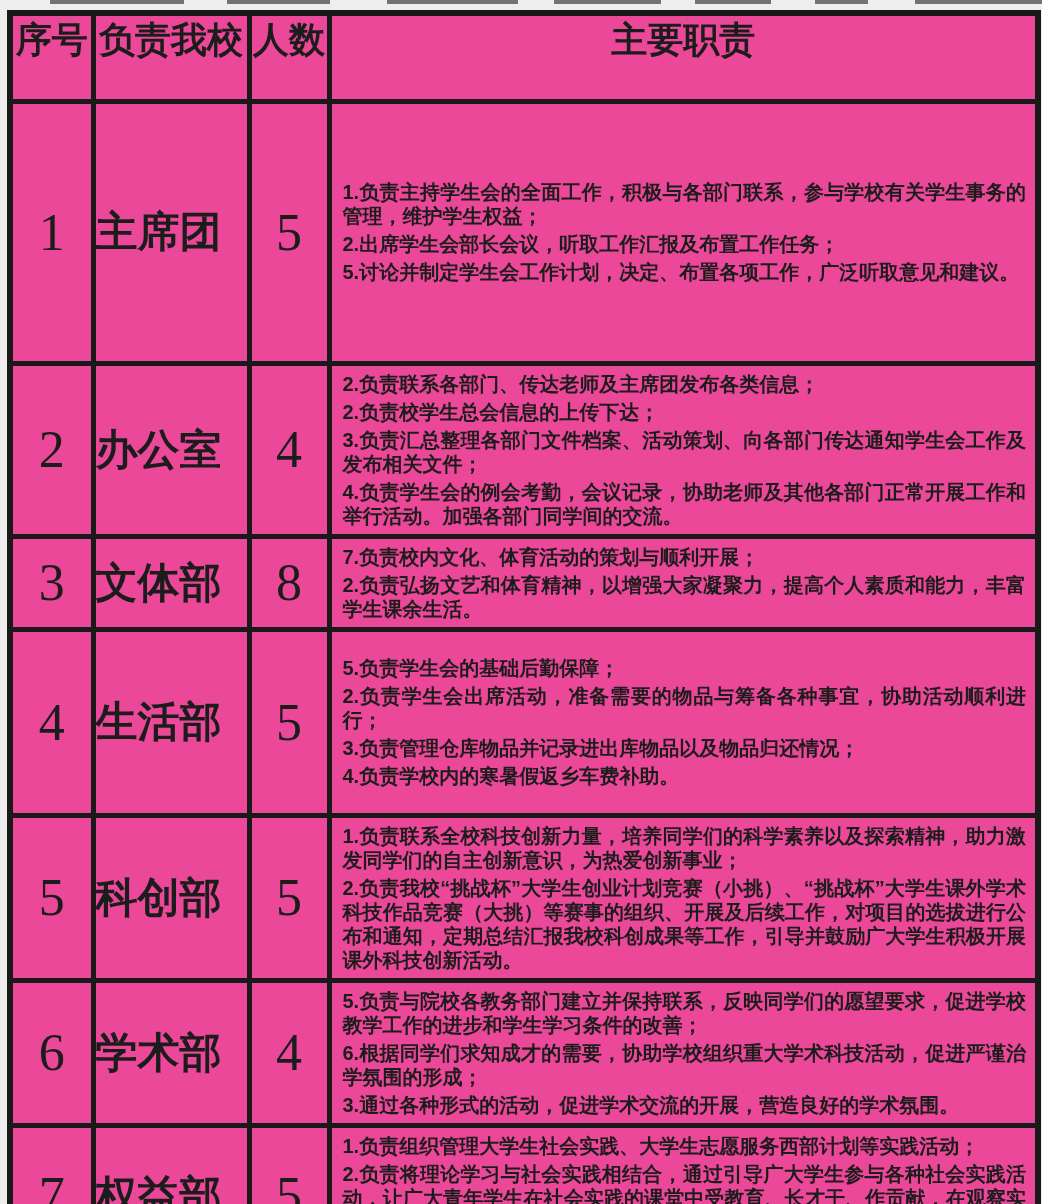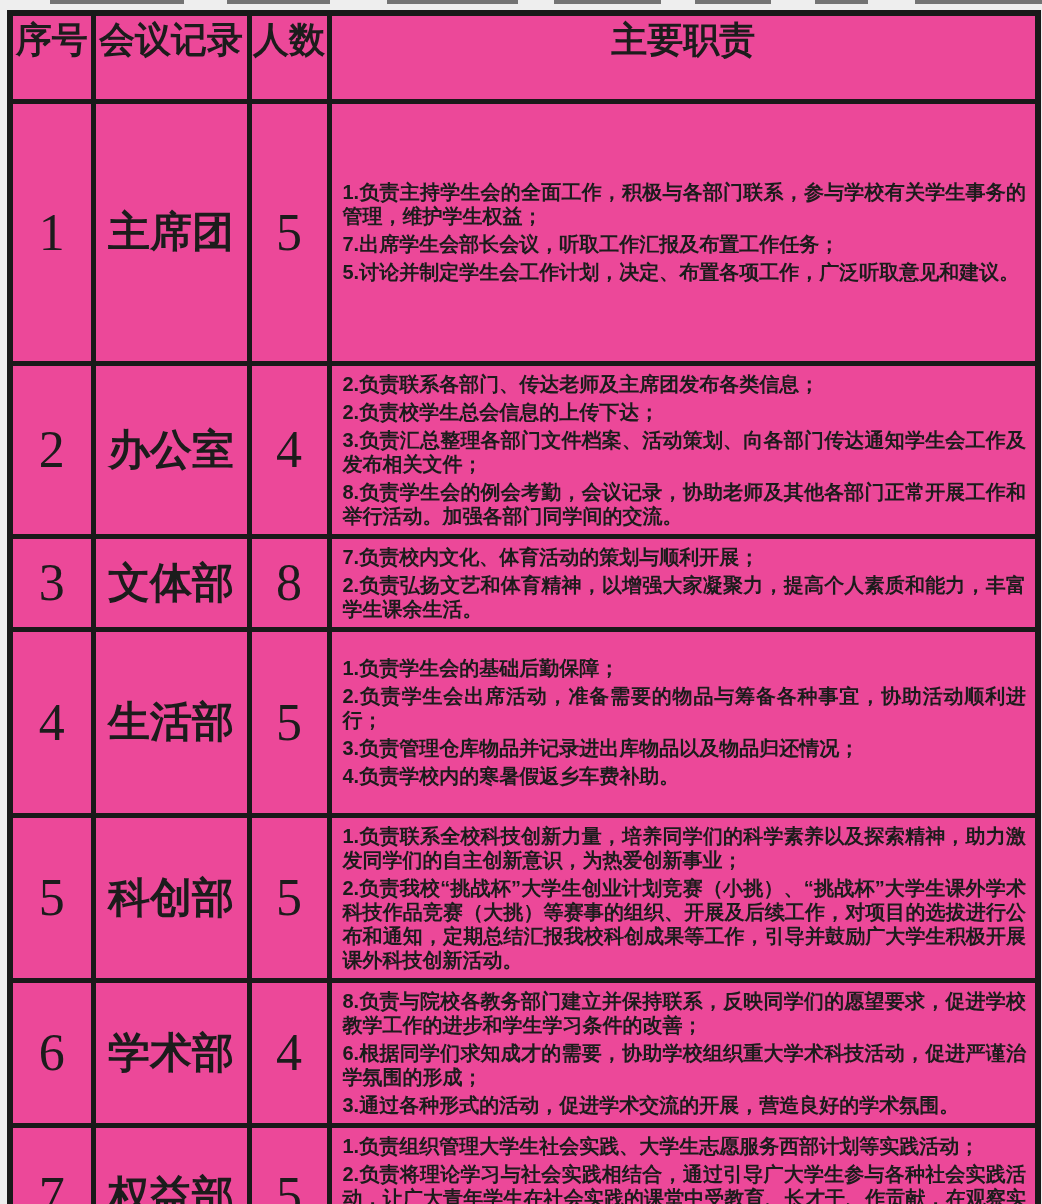--- a/index.html
+++ b/index.html
@@ -105,7 +105,7 @@
     <thead>
       <tr class="hrow">
         <th class="hdr">序号</th>
-        <th class="hdr">会议记录</th>
+        <th class="hdr">负责我校</th>
         <th class="hdr">人数</th>
         <th class="hdr">主要职责</th>
       </tr>

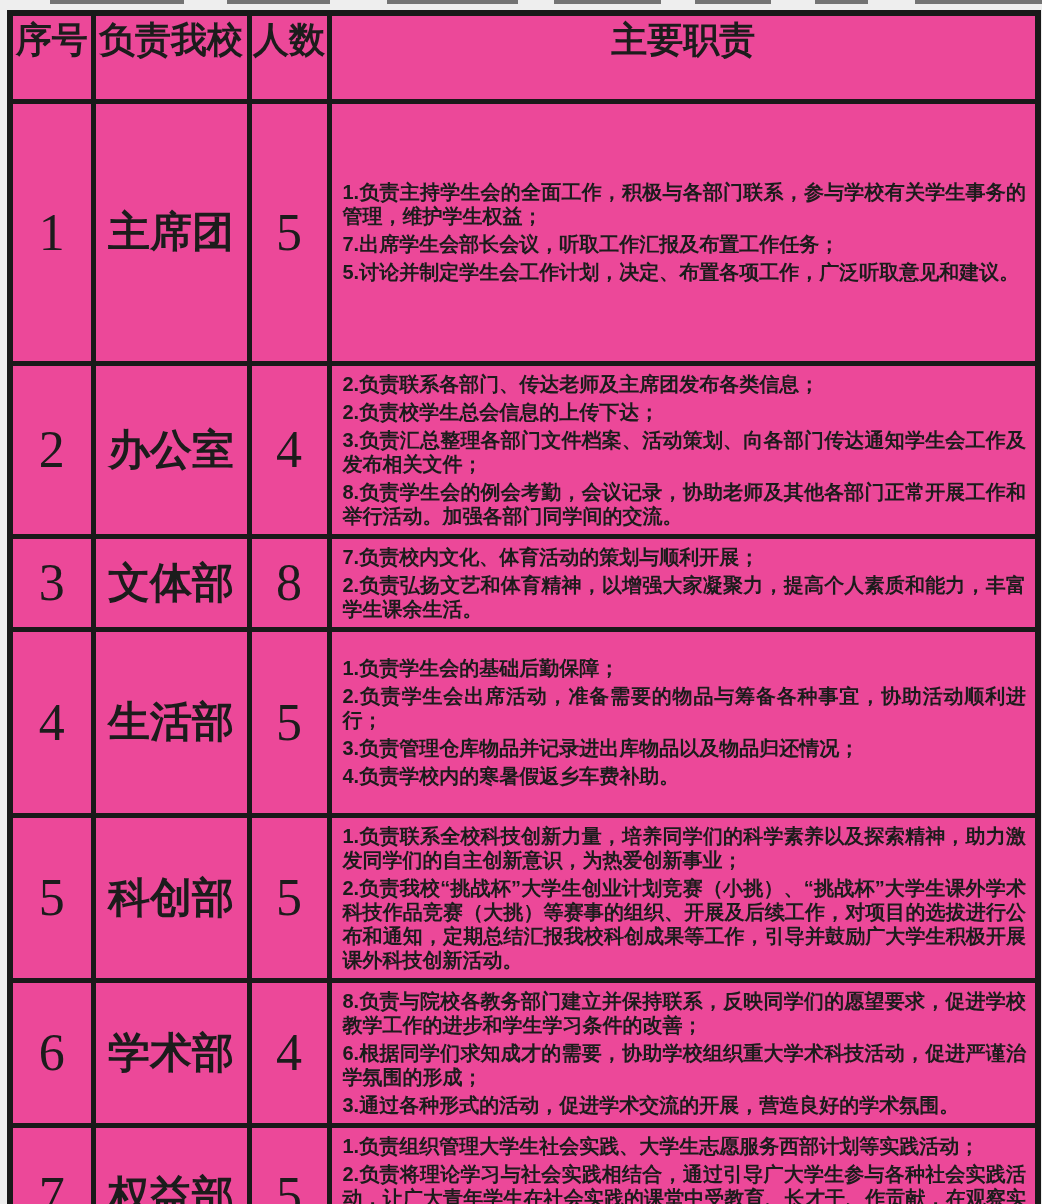--- a/index.html
+++ b/index.html
@@ -57,7 +57,7 @@
   td.nam {
     font-size: 42px;
     font-weight: 600;
-    text-align: center;
+    text-align: left;
     vertical-align: middle;
     padding: 0;
     white-space: nowrap;

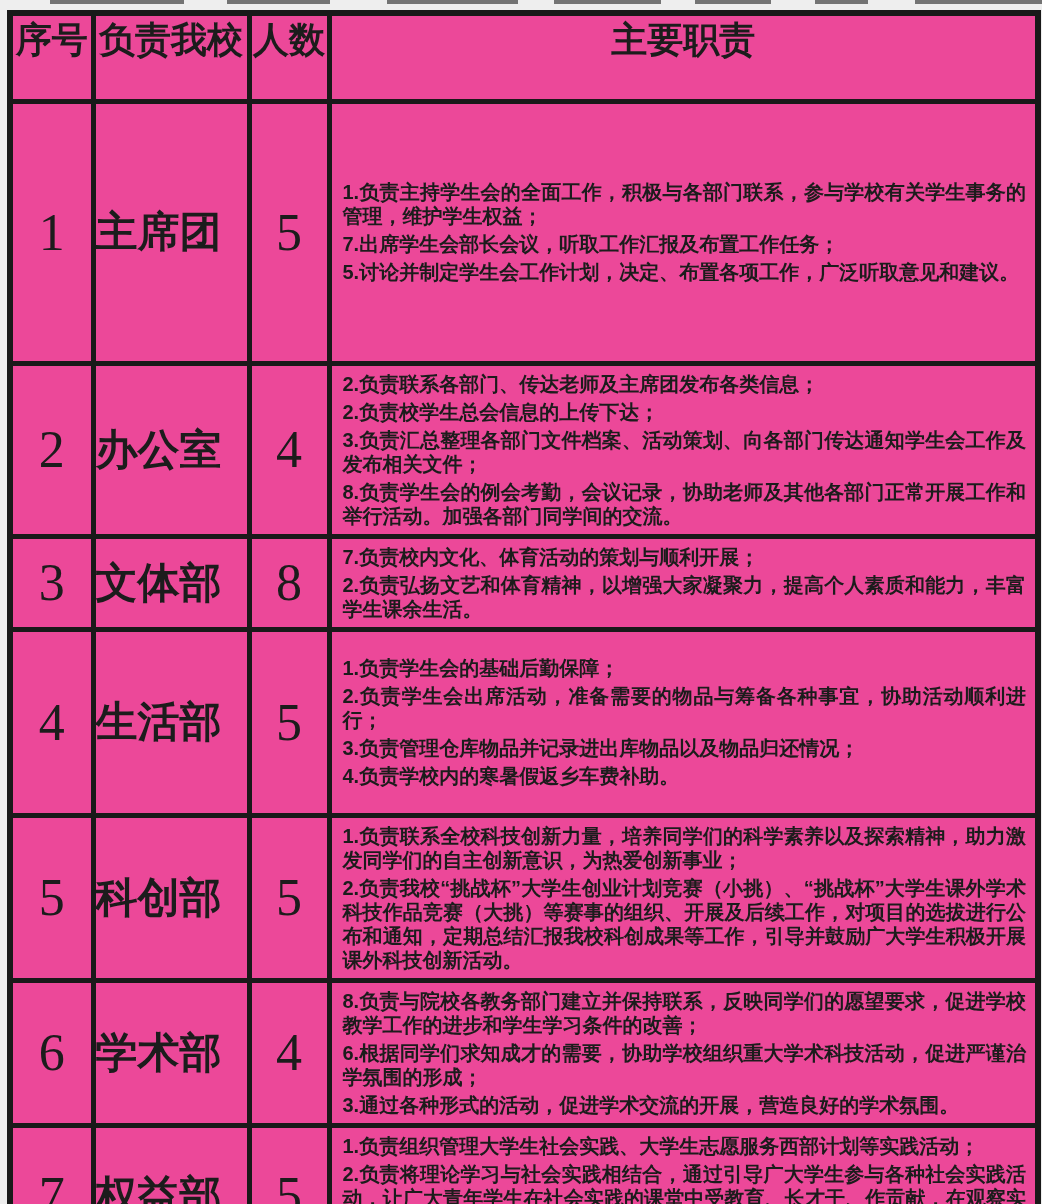--- a/index.html
+++ b/index.html
@@ -117,7 +117,7 @@
         <td class="cnt">5</td>
         <td class="dut">
           <div class="duty">1.负责主持学生会的全面工作，积极与各部门联系，参与学校有关学生事务的管理，维护学生权益；</div>
-          <div class="duty">7.出席学生会部长会议，听取工作汇报及布置工作任务；</div>
+          <div class="duty">2.出席学生会部长会议，听取工作汇报及布置工作任务；</div>
           <div class="duty">5.讨论并制定学生会工作计划，决定、布置各项工作，广泛听取意见和建议。</div>
         </td>
       </tr>

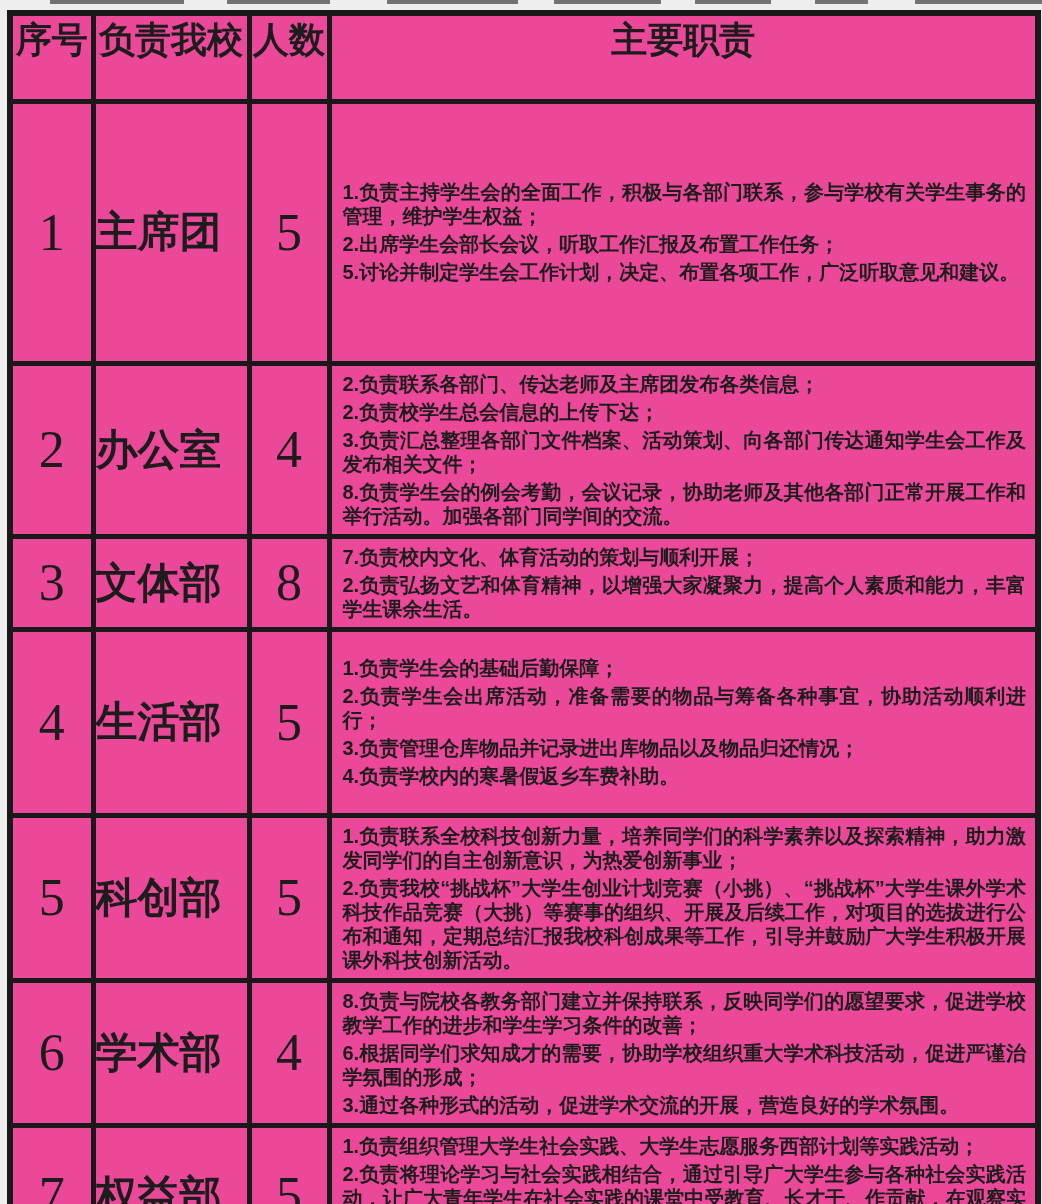--- a/index.html
+++ b/index.html
@@ -129,7 +129,7 @@
           <div class="duty">2.负责联系各部门、传达老师及主席团发布各类信息；</div>
           <div class="duty">2.负责校学生总会信息的上传下达；</div>
           <div class="duty">3.负责汇总整理各部门文件档案、活动策划、向各部门传达通知学生会工作及发布相关文件；</div>
-          <div class="duty">8.负责学生会的例会考勤，会议记录，协助老师及其他各部门正常开展工作和举行活动。加强各部门同学间的交流。</div>
+          <div class="duty">4.负责学生会的例会考勤，会议记录，协助老师及其他各部门正常开展工作和举行活动。加强各部门同学间的交流。</div>
         </td>
       </tr>
       <tr class="row-3">

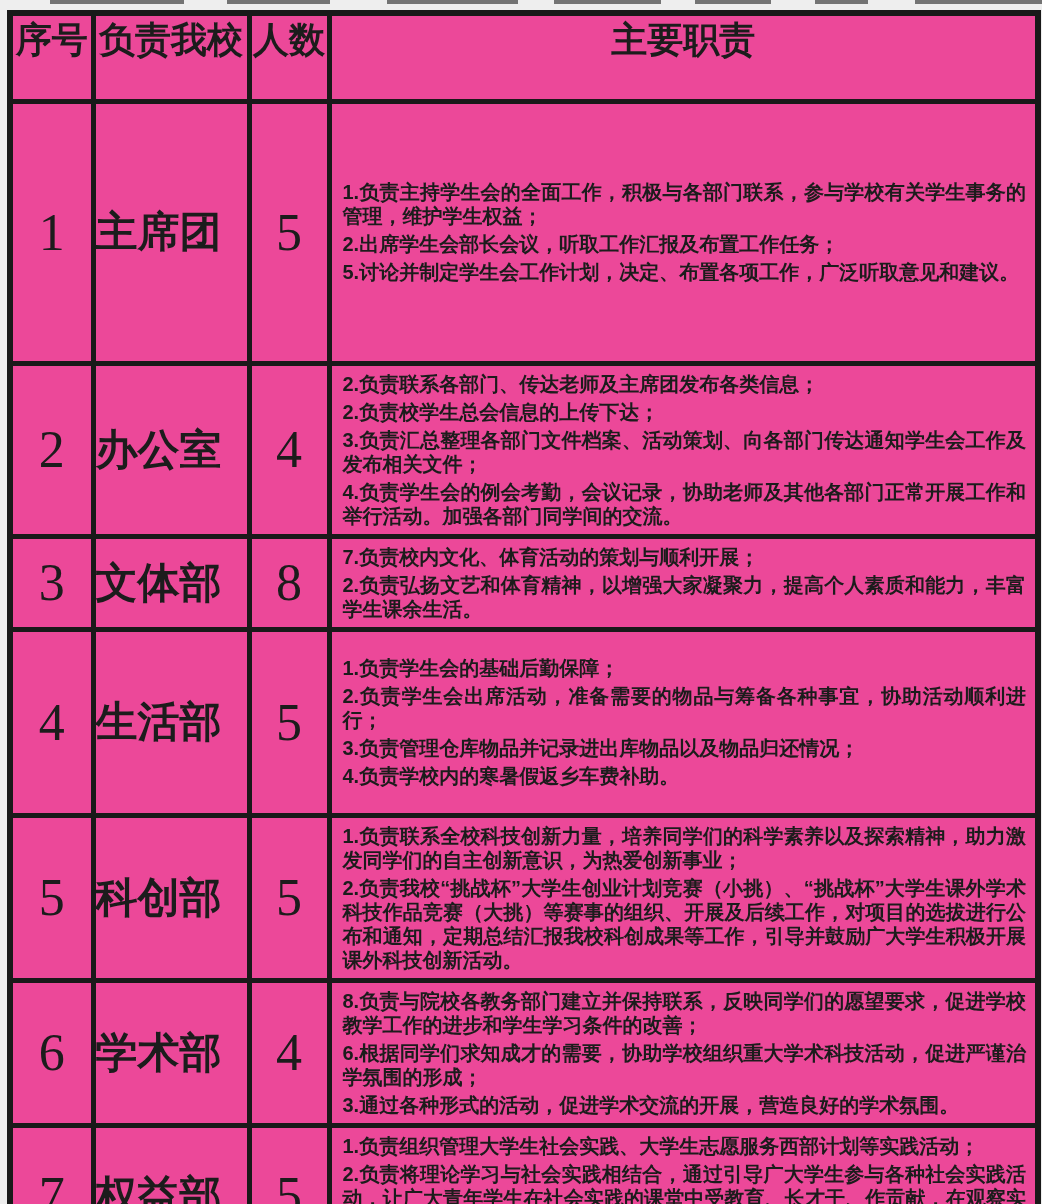--- a/index.html
+++ b/index.html
@@ -146,7 +146,7 @@
         <td class="nam">生活部</td>
         <td class="cnt">5</td>
         <td class="dut">
-          <div class="duty">1.负责学生会的基础后勤保障；</div>
+          <div class="duty">5.负责学生会的基础后勤保障；</div>
           <div class="duty">2.负责学生会出席活动，准备需要的物品与筹备各种事宜，协助活动顺利进行；</div>
           <div class="duty">3.负责管理仓库物品并记录进出库物品以及物品归还情况；</div>
           <div class="duty">4.负责学校内的寒暑假返乡车费补助。</div>

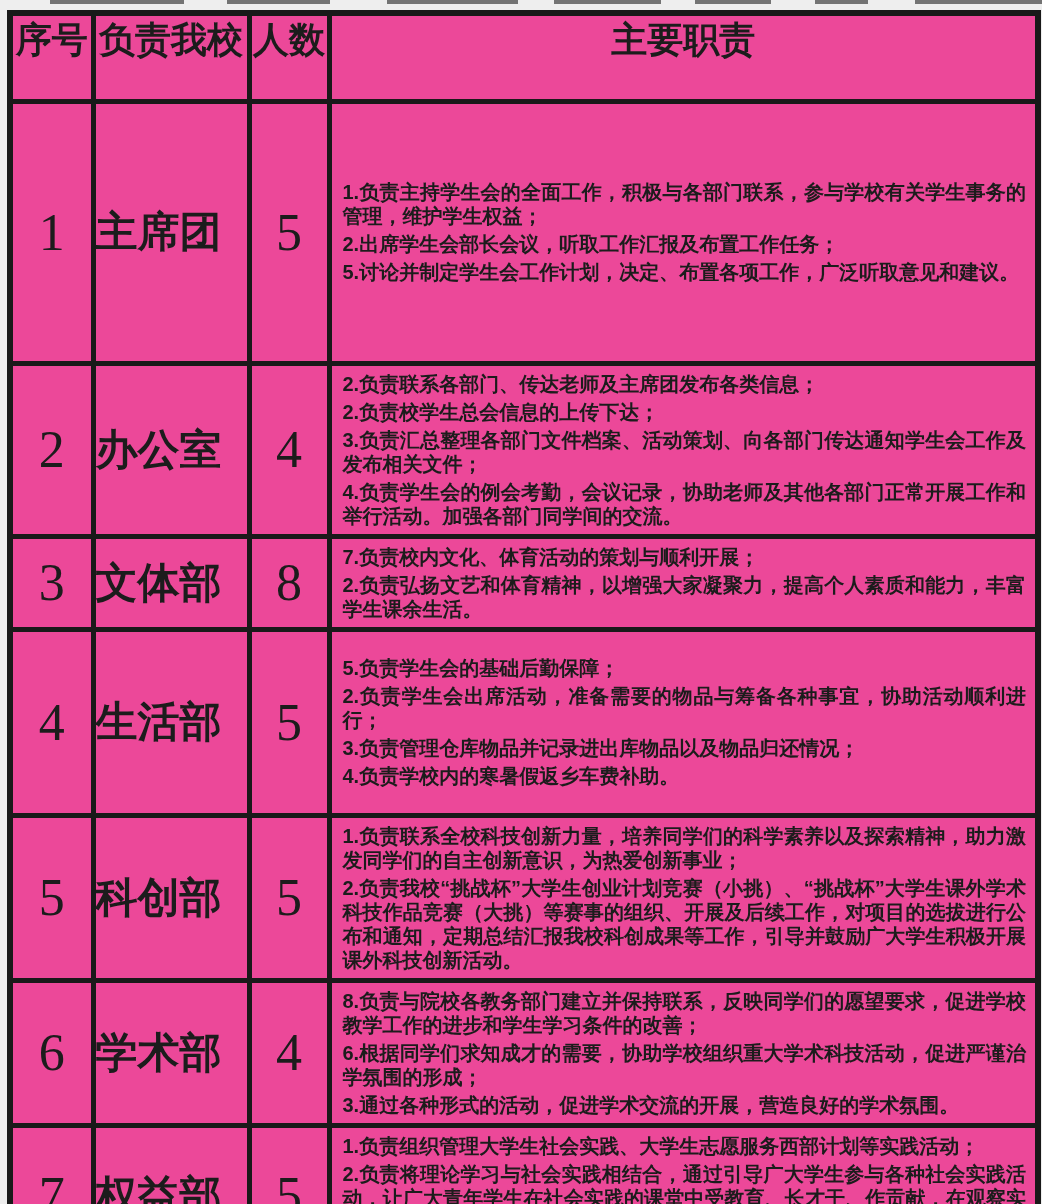--- a/index.html
+++ b/index.html
@@ -166,7 +166,7 @@
         <td class="nam">学术部</td>
         <td class="cnt">4</td>
         <td class="dut">
-          <div class="duty">8.负责与院校各教务部门建立并保持联系，反映同学们的愿望要求，促进学校教学工作的进步和学生学习条件的改善；</div>
+          <div class="duty">5.负责与院校各教务部门建立并保持联系，反映同学们的愿望要求，促进学校教学工作的进步和学生学习条件的改善；</div>
           <div class="duty">6.根据同学们求知成才的需要，协助学校组织重大学术科技活动，促进严谨治学氛围的形成；</div>
           <div class="duty">3.通过各种形式的活动，促进学术交流的开展，营造良好的学术氛围。</div>
         </td>

